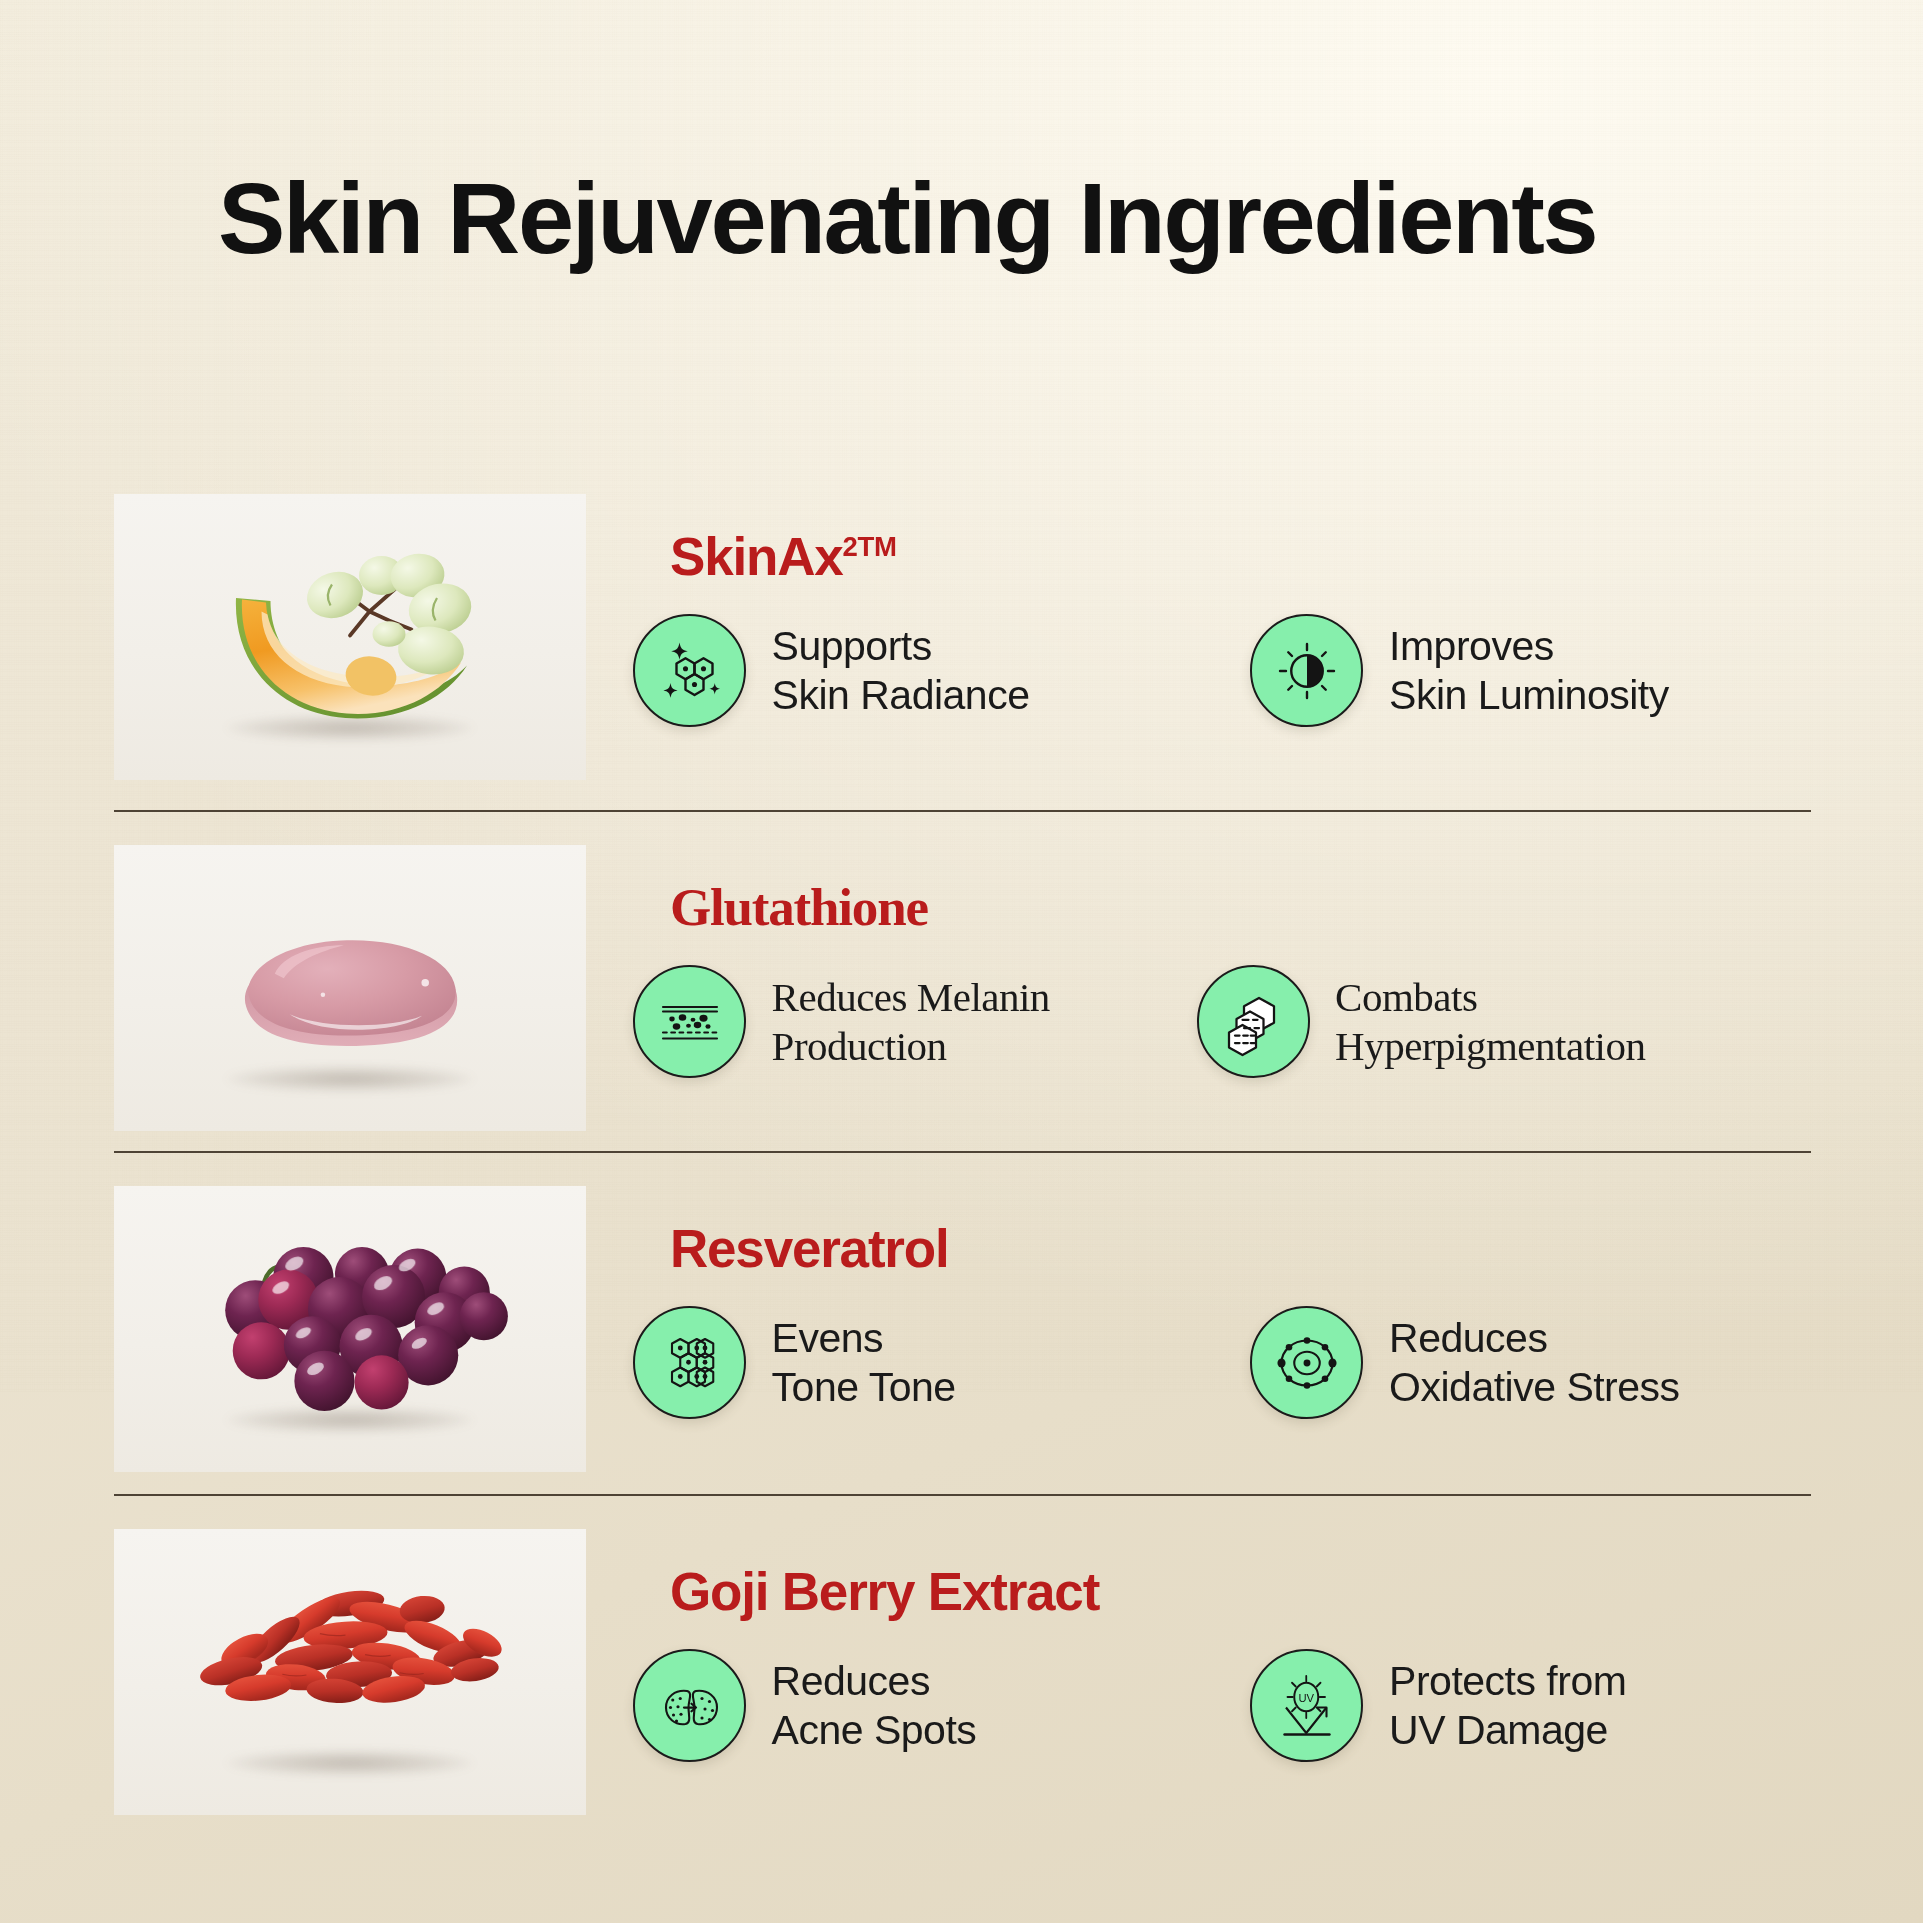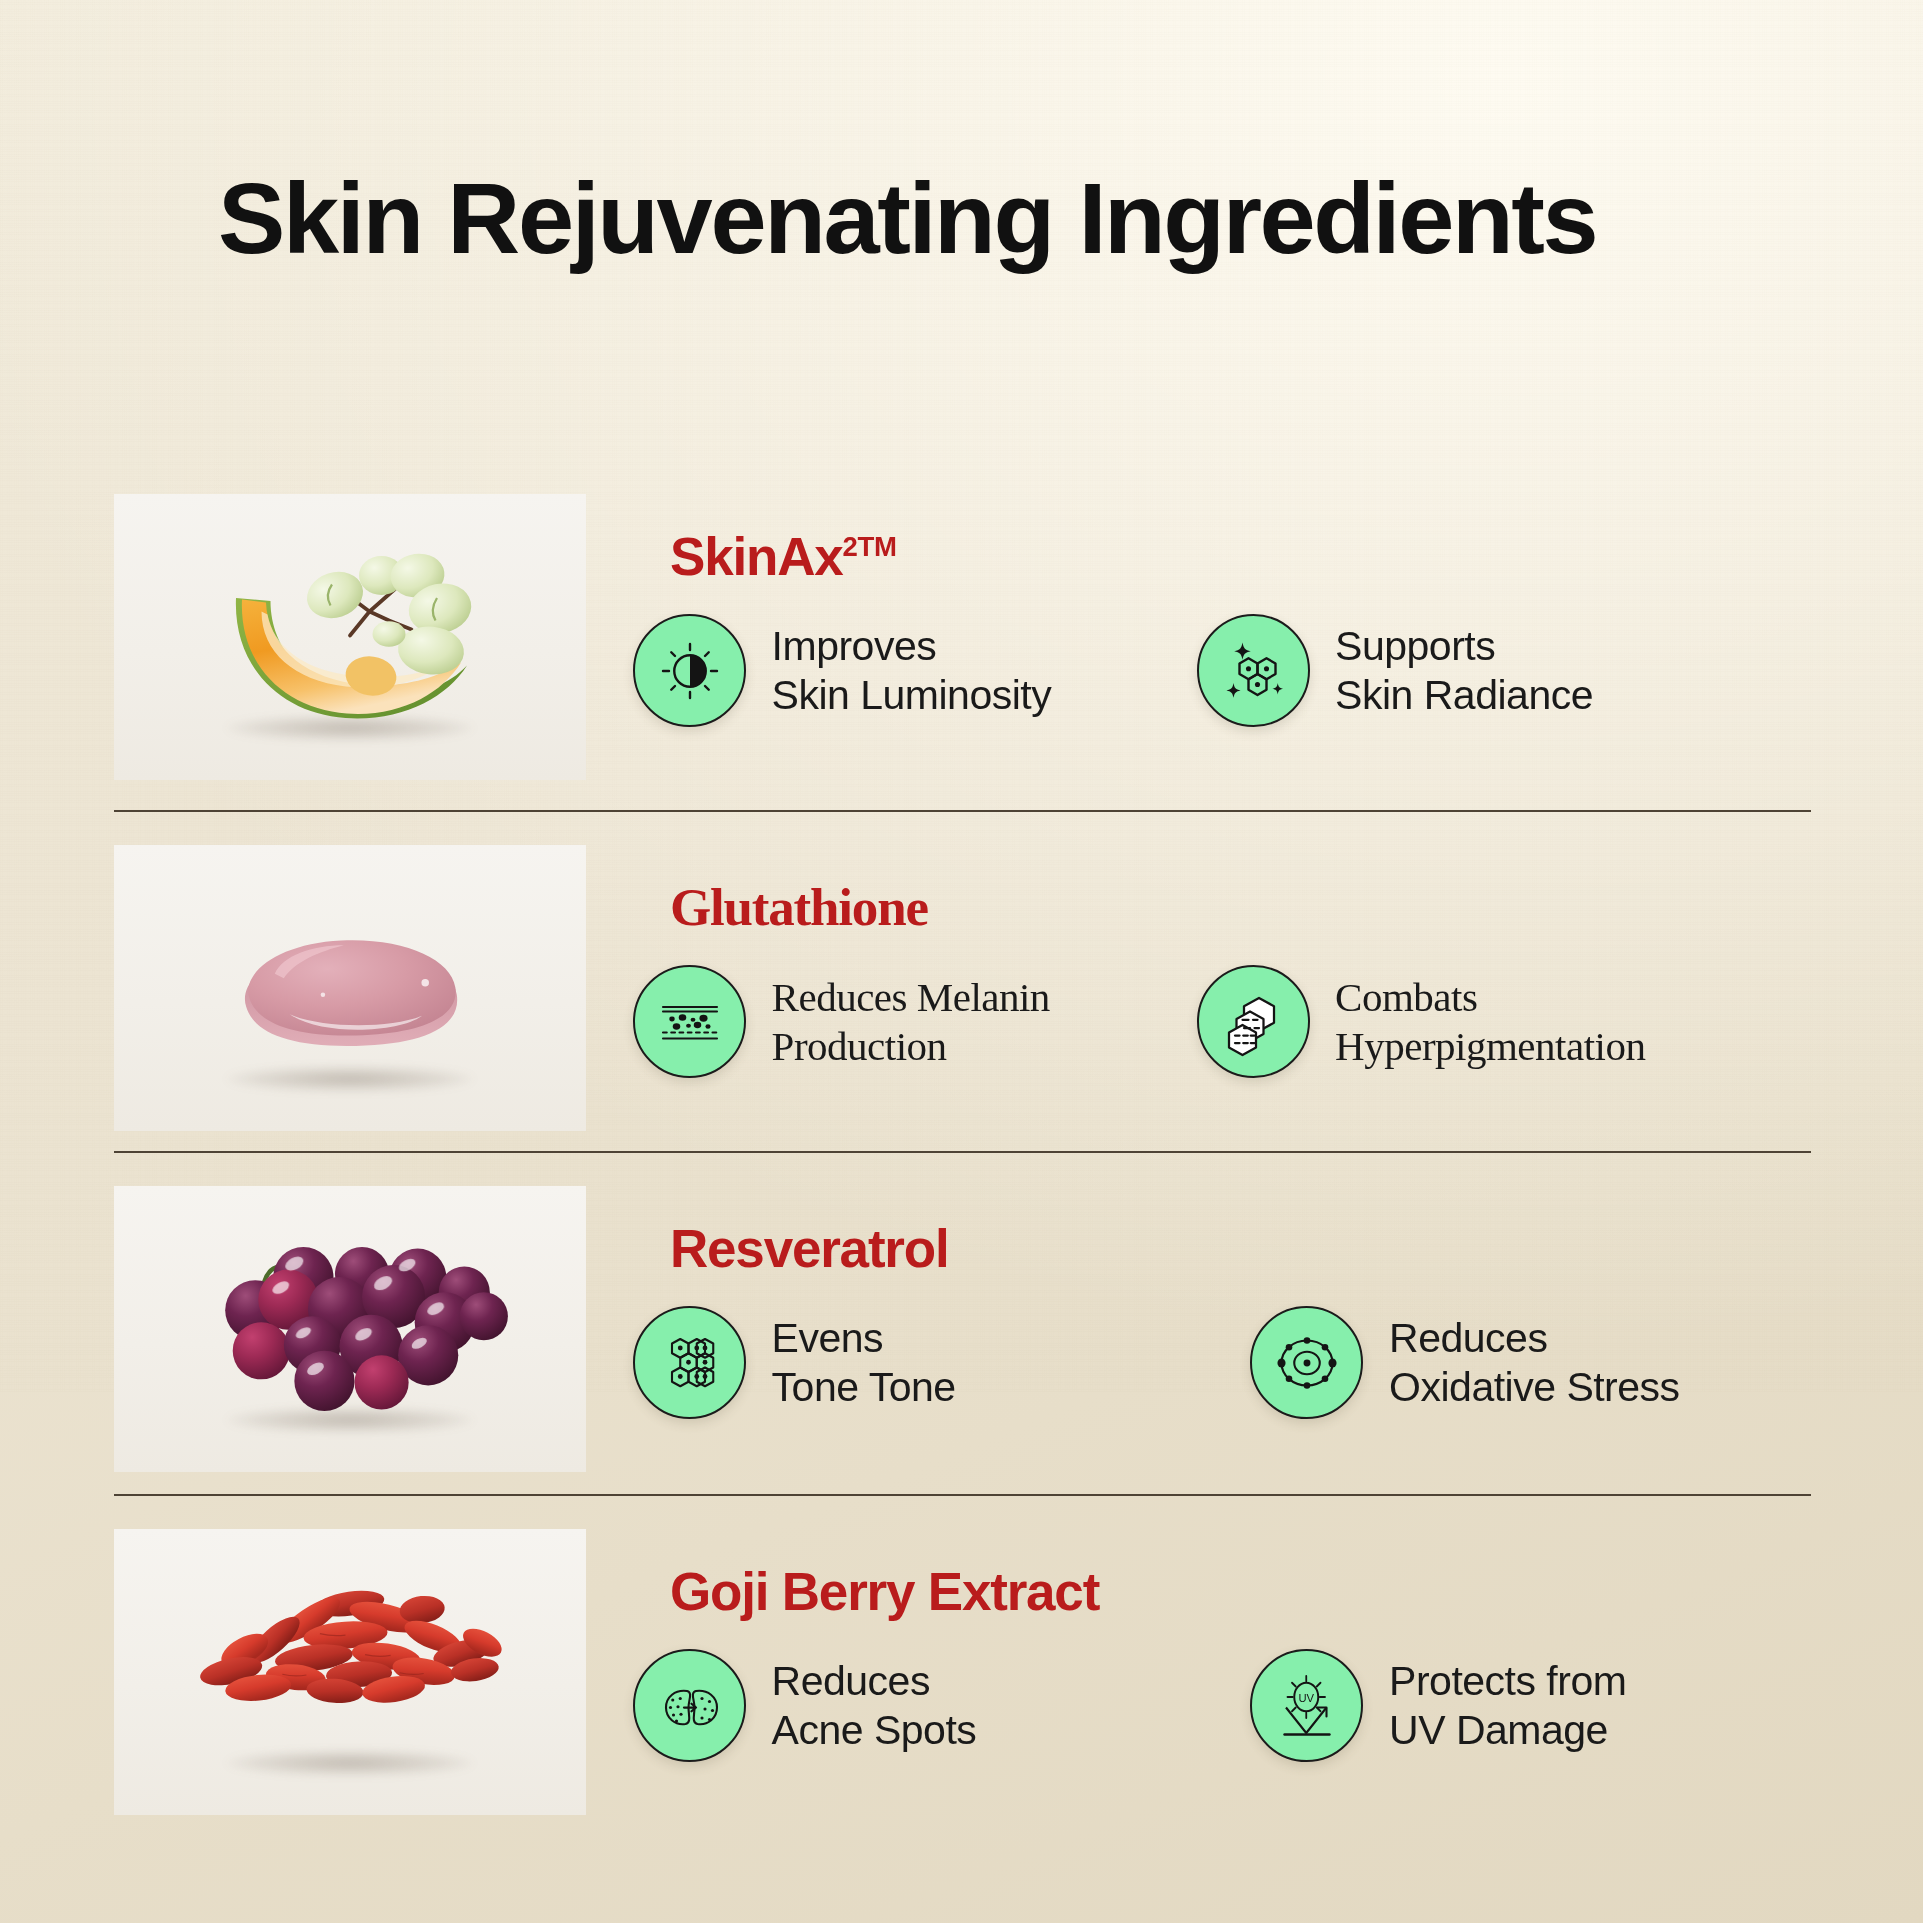--- a/index.html
+++ b/index.html
@@ -236,6 +236,28 @@
 
       <div class="benefits">
 
+        <div class="benefit b1">
+          <span class="icon-circle">
+            <svg width="72" height="72" viewBox="0 0 96 96">
+              <g fill="none" stroke="#141414" stroke-width="3.2" stroke-linejoin="round">
+                <path d="M30 38 l12-7 12 7 v14 l-12 7 -12-7 z"></path>
+                <path d="M54 38 l12-7 12 7 v14 l-12 7 -12-7 z"></path>
+                <path d="M42 59 l12-7 12 7 v14 l-12 7 -12-7 z"></path>
+              </g>
+              <circle cx="42" cy="45" r="3.4" fill="#141414"></circle>
+              <circle cx="66" cy="45" r="3.4" fill="#141414"></circle>
+              <circle cx="54" cy="66" r="3.4" fill="#141414"></circle>
+              <path d="M34 10 c1.5 8 3.5 10 11 11.5 -7.5 1.5 -9.5 3.5 -11 11.5 -1.5-8 -3.5-10 -11-11.5 7.5-1.5 9.5-3.5 11-11.5z" fill="#141414"></path>
+              <path d="M22 64 c1.3 7 3 8.6 9.4 9.9 -6.4 1.3 -8.1 3 -9.4 9.9 -1.3-6.9 -3-8.6 -9.4-9.9 6.4-1.3 8.1-2.9 9.4-9.9z" fill="#141414"></path>
+              <path d="M81 64 c1 5.4 2.3 6.6 7.2 7.6 -4.9 1 -6.2 2.2 -7.2 7.6 -1-5.4 -2.3-6.6 -7.2-7.6 4.9-1 6.2-2.2 7.2-7.6z" fill="#141414"></path>
+            </svg>
+          </span>
+          <span class="benefit-text">
+            <span>Supports</span>
+            <span class="l2">Skin Radiance</span>
+          </span>
+        </div>
+
         <div class="benefit b2">
           <span class="icon-circle">
             <svg width="72" height="72" viewBox="0 0 96 96">
@@ -256,28 +278,6 @@
           <span class="benefit-text">
             <span>Improves</span>
             <span class="l2">Skin Luminosity</span>
-          </span>
-        </div>
-
-        <div class="benefit b1">
-          <span class="icon-circle">
-            <svg width="72" height="72" viewBox="0 0 96 96">
-              <g fill="none" stroke="#141414" stroke-width="3.2" stroke-linejoin="round">
-                <path d="M30 38 l12-7 12 7 v14 l-12 7 -12-7 z"></path>
-                <path d="M54 38 l12-7 12 7 v14 l-12 7 -12-7 z"></path>
-                <path d="M42 59 l12-7 12 7 v14 l-12 7 -12-7 z"></path>
-              </g>
-              <circle cx="42" cy="45" r="3.4" fill="#141414"></circle>
-              <circle cx="66" cy="45" r="3.4" fill="#141414"></circle>
-              <circle cx="54" cy="66" r="3.4" fill="#141414"></circle>
-              <path d="M34 10 c1.5 8 3.5 10 11 11.5 -7.5 1.5 -9.5 3.5 -11 11.5 -1.5-8 -3.5-10 -11-11.5 7.5-1.5 9.5-3.5 11-11.5z" fill="#141414"></path>
-              <path d="M22 64 c1.3 7 3 8.6 9.4 9.9 -6.4 1.3 -8.1 3 -9.4 9.9 -1.3-6.9 -3-8.6 -9.4-9.9 6.4-1.3 8.1-2.9 9.4-9.9z" fill="#141414"></path>
-              <path d="M81 64 c1 5.4 2.3 6.6 7.2 7.6 -4.9 1 -6.2 2.2 -7.2 7.6 -1-5.4 -2.3-6.6 -7.2-7.6 4.9-1 6.2-2.2 7.2-7.6z" fill="#141414"></path>
-            </svg>
-          </span>
-          <span class="benefit-text">
-            <span>Supports</span>
-            <span class="l2">Skin Radiance</span>
           </span>
         </div>
 

